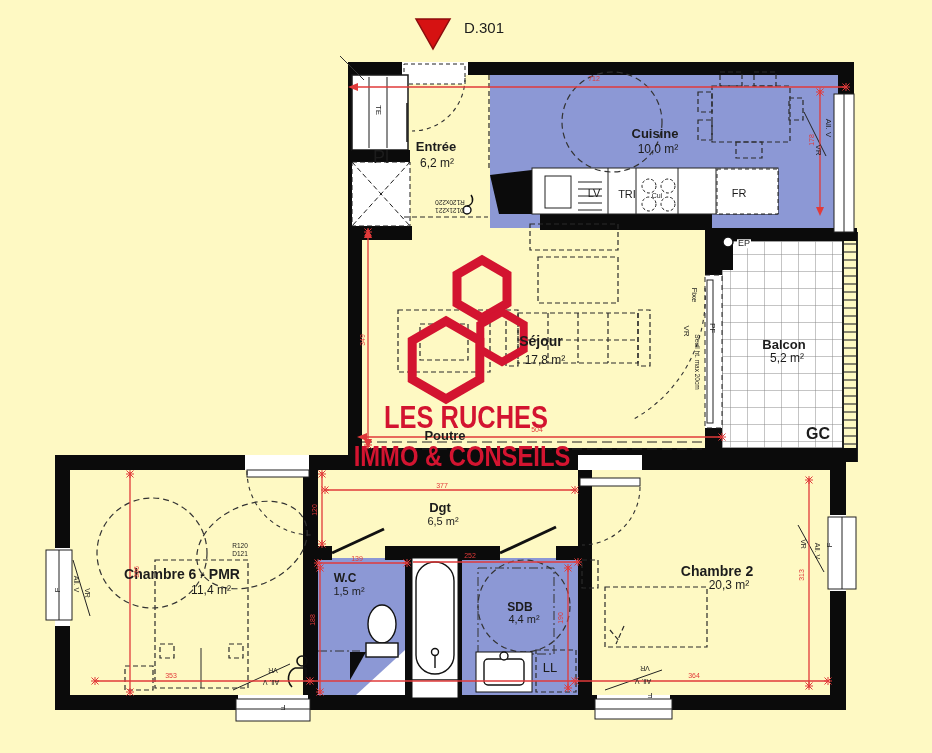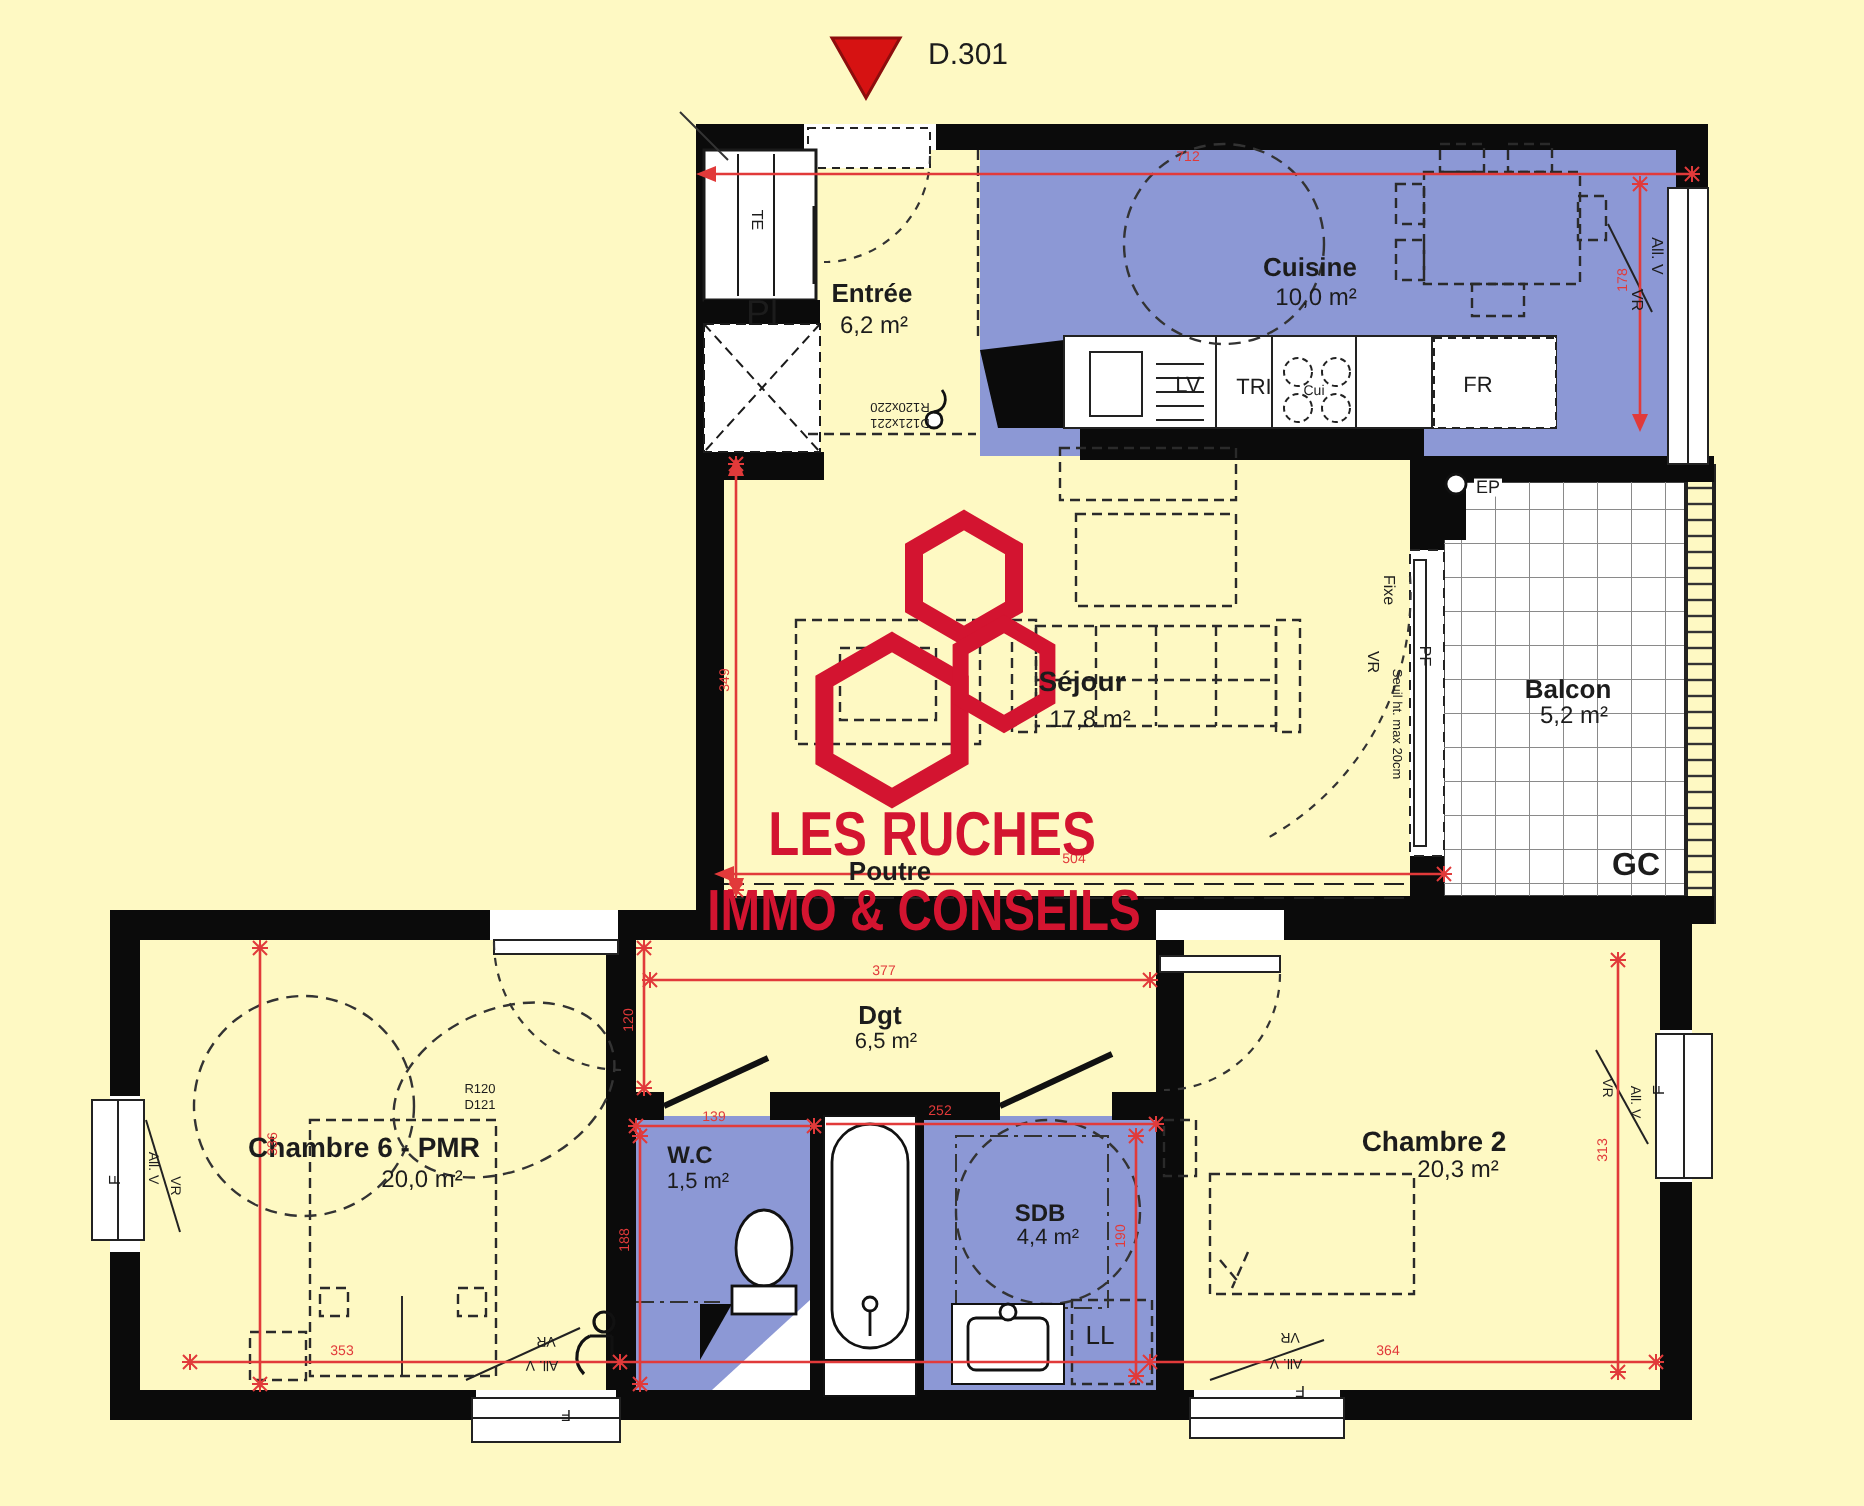--- a/index.html
+++ b/index.html
@@ -313,7 +313,7 @@
 <div class="lb dim rm90" style="left:315px;top:510px">120</div>
 
 <div class="lb rm14" style="left:182px;top:574px">Chambre 6 - PMR</div>
-<div class="lb ar12" style="left:211px;top:590px">20,0 m²</div>
+<div class="lb ar12" style="left:211px;top:590px">11,4 m²</div>
 <div class="lb spec" style="left:240px;top:546px">R120</div>
 <div class="lb spec" style="left:240px;top:554px">D121</div>
 <div class="lb dim rm90" style="left:137px;top:572px">336</div>

